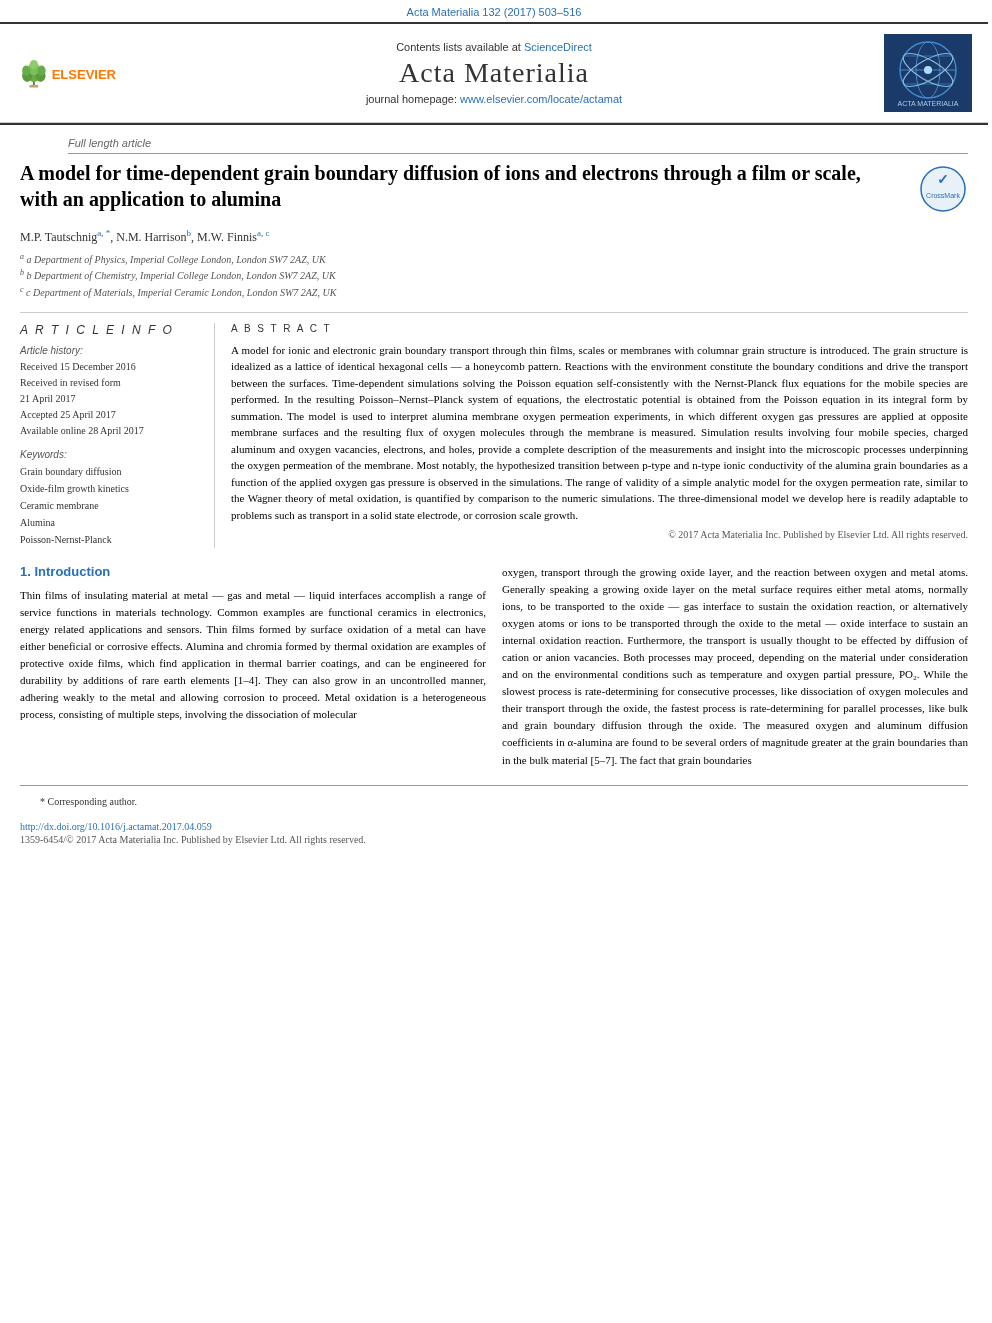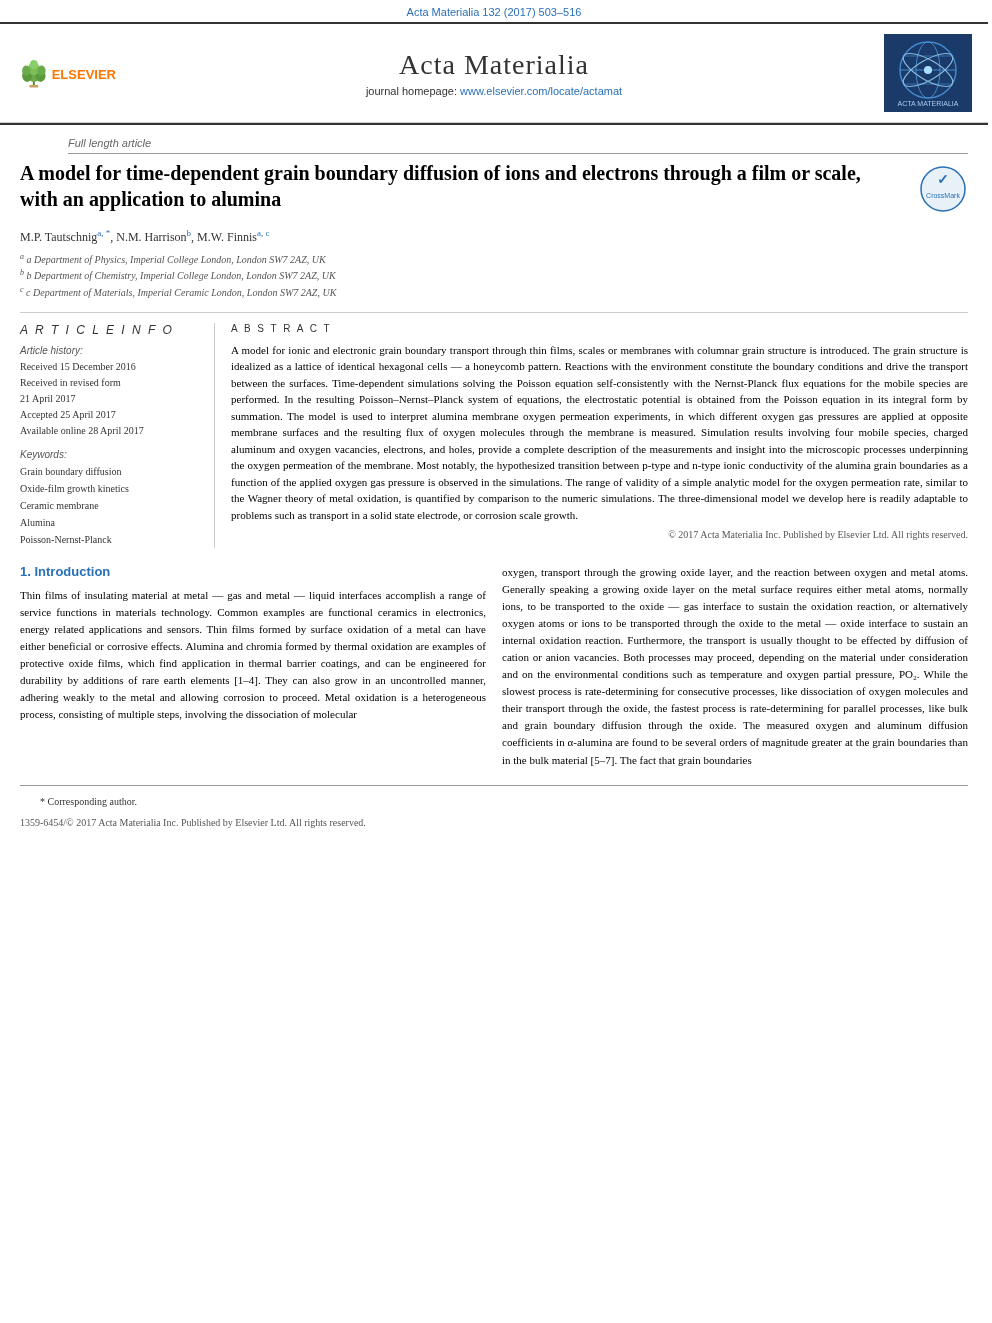--- a/index.html
+++ b/index.html
@@ -313,6 +313,10 @@
     </div>
 
     <div class="header-center">
+      <div class="contents-line">
+        <span>Contents lists available at</span>
+        <a class="ref-link">ScienceDirect</a>
+      </div>
       <div class="journal-title">Acta Materialia</div>
       <div class="journal-homepage">
         <span>journal homepage:</span>

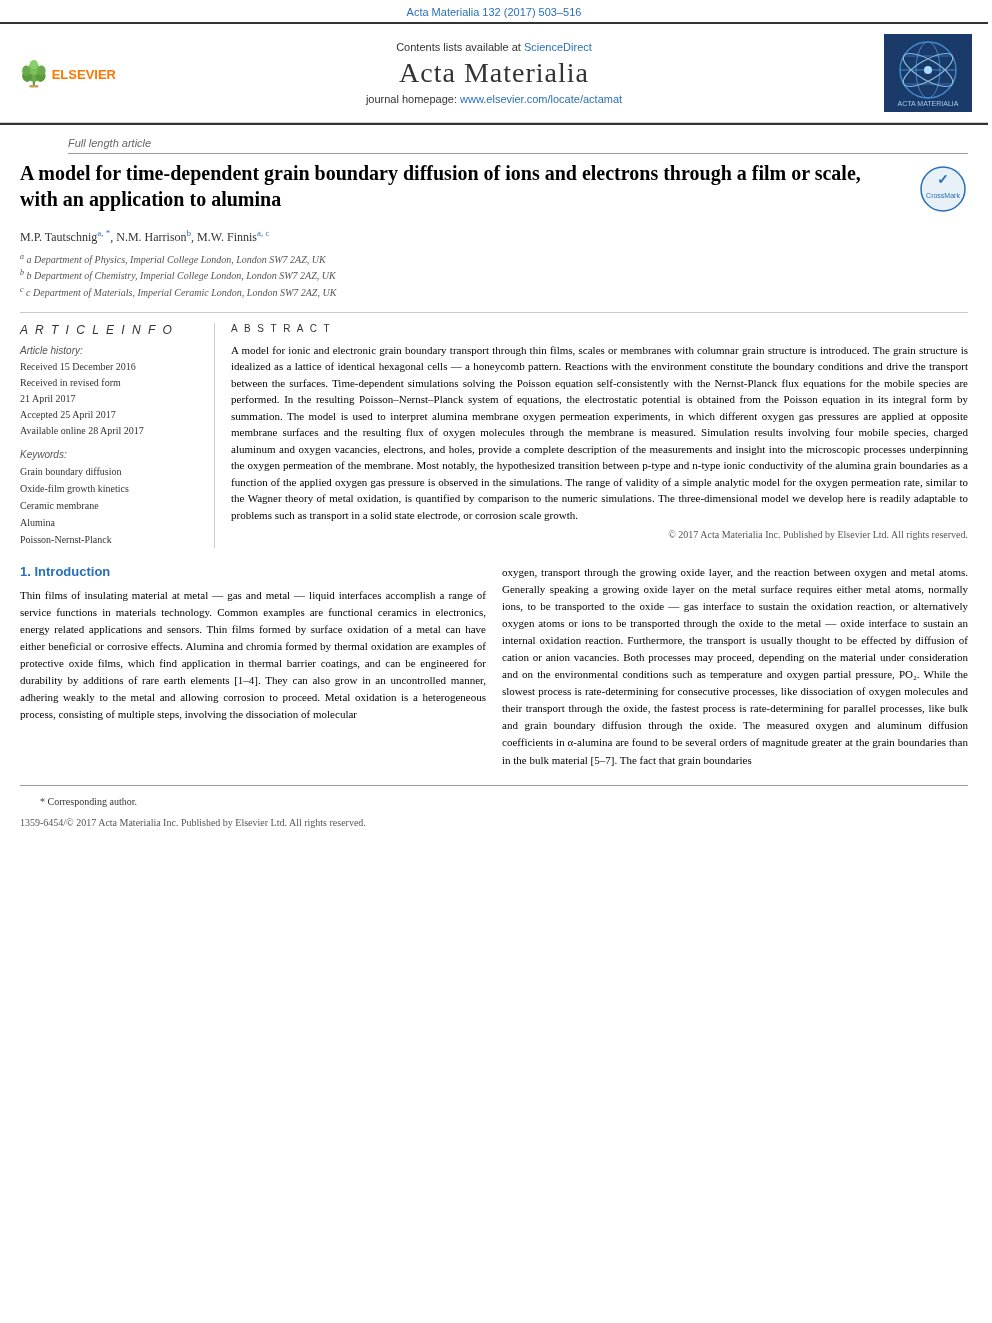--- a/index.html
+++ b/index.html
@@ -419,6 +419,9 @@
     <div class="footnote-text">* Corresponding author.</div>
   </div>
 
+  <div class="doi-line">
+    <a class="ref-link">http://dx.doi.org/10.1016/j.actamat.2017.04.059</a>
+  </div>
   <div class="issn-line">1359-6454/© 2017 Acta Materialia Inc. Published by Elsevier Ltd. All rights reserved.</div>
 
 </div>

